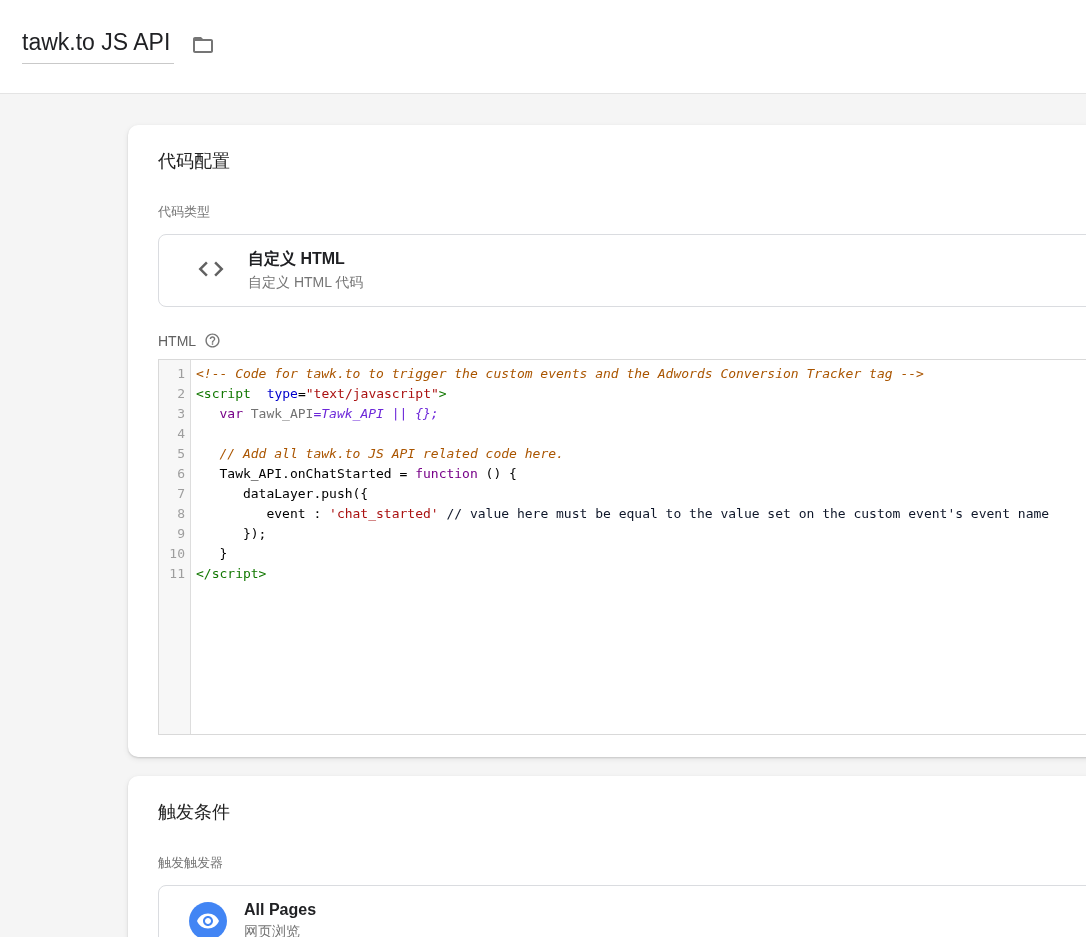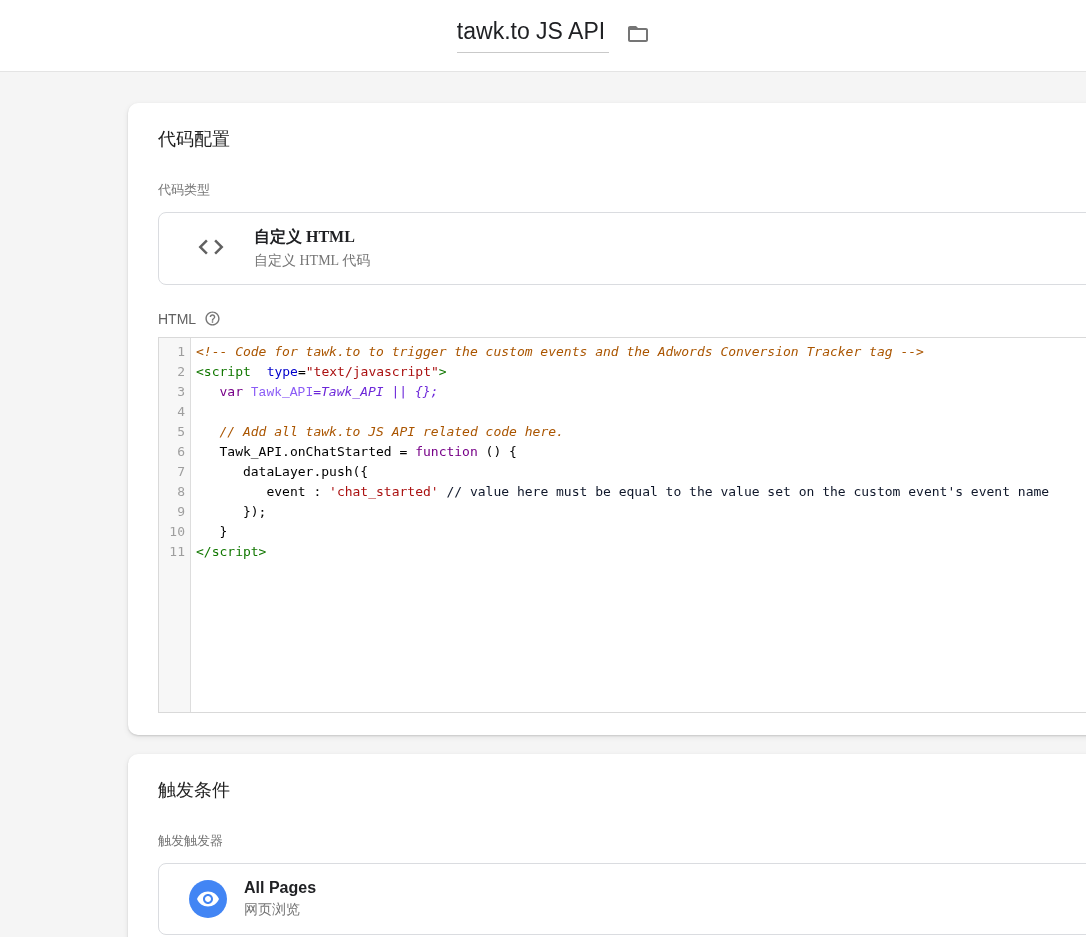--- a/index.html
+++ b/index.html
@@ -13,12 +13,11 @@
   
   .header {
     background: #ffffff;
-    height: 72px;
+    height: 94px;
     border-bottom: 1px solid #e4e4e4;
     display: flex;
     align-items: center;
     padding-left: 22px;
-    justify-content: center;
   }
   .tag-title {
     font-size: 23px;

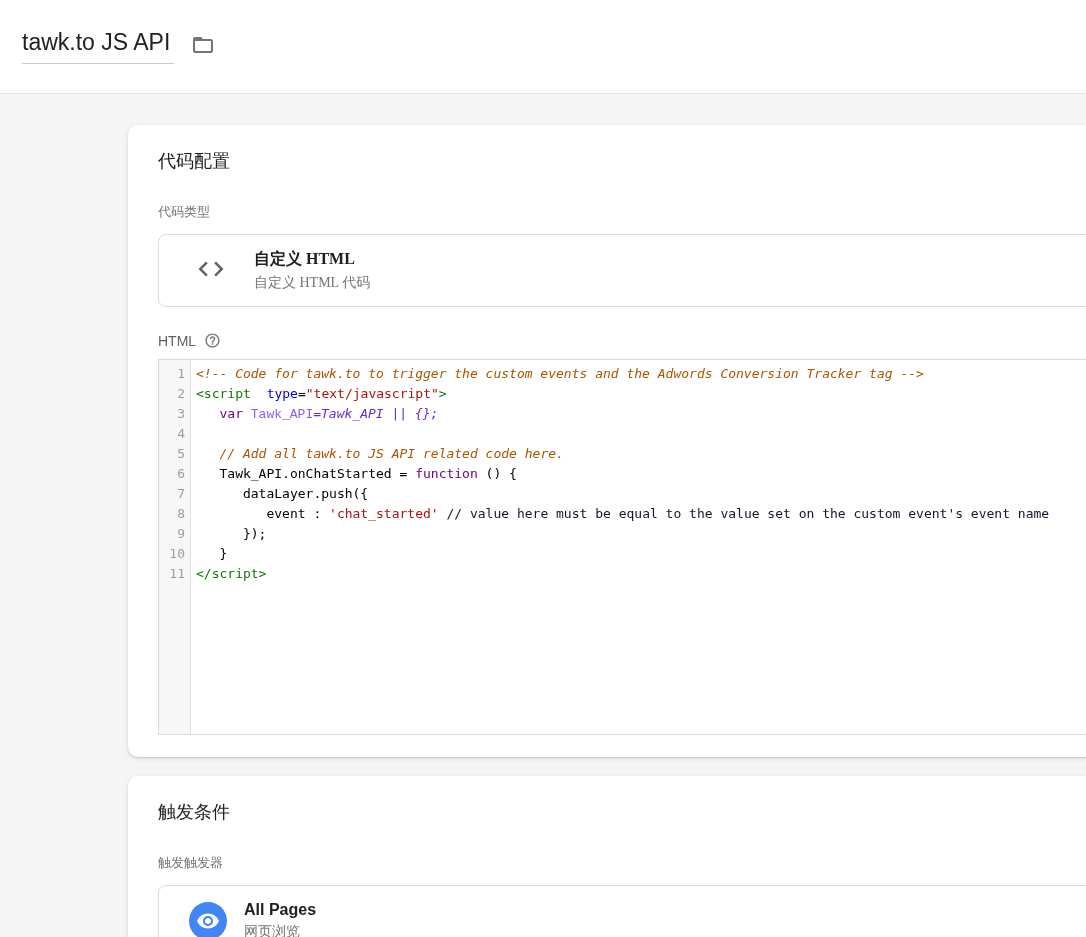--- a/index.html
+++ b/index.html
@@ -67,7 +67,7 @@
     cursor: pointer;
     background: #fff;
   }
-  .type-box .txt { margin-left: 28px; font-family: Liberation Serif, serif; }
+  .type-box .txt { margin-left: 22px; }
   .type-title { font-size: 16px; font-weight: bold; color: #202124; }
   .type-desc { font-size: 14px; color: #757575; margin-top: 4px; }
 

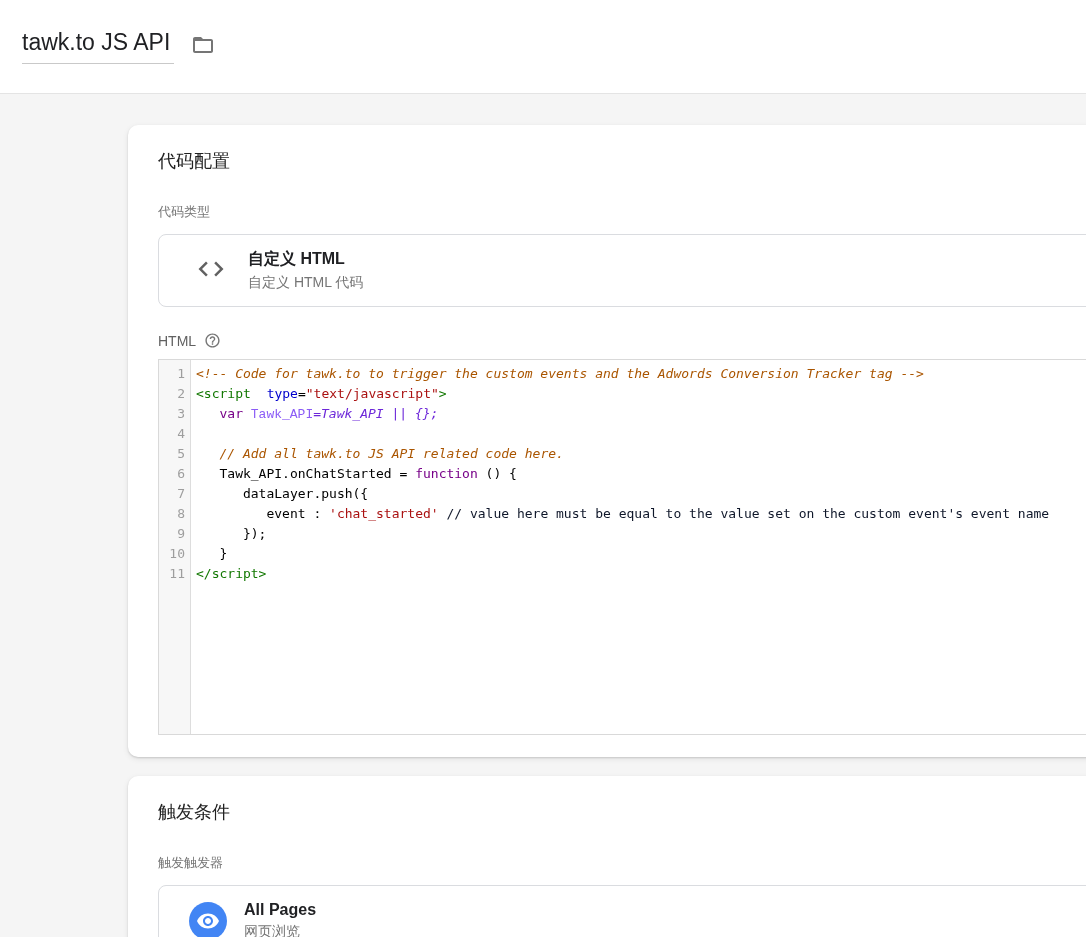--- a/index.html
+++ b/index.html
@@ -187,7 +187,7 @@
       <div class="codearea">
           <div class="cl"><span style="color: rgb(170, 85, 0); font-style: italic;">&lt;!-- Code for tawk.to to trigger the custom events and the Adwords Conversion Tracker tag --&gt;</span></div>
           <div class="cl"><span style="color: rgb(17, 119, 0);">&lt;script</span><span style="color: rgb(0, 0, 0);"> </span><span style="color: rgb(0, 0, 204); margin-left: 8px;">type</span><span style="color: rgb(0, 0, 0);">=</span><span style="color: rgb(170, 17, 17);">"text/javascript"</span><span style="color: rgb(17, 119, 0);">&gt;</span></div>
-          <div class="cl"><span style="color: rgb(0, 0, 0);">   </span><span style="color: rgb(119, 0, 136);">var</span><span style="color: rgb(0, 0, 0);"> </span><span style="color: #8b5cf6; font-family: Liberation Mono, monospace;">Tawk_API</span><span style="color: #6d28d9; font-style: italic;">=Tawk_API || {};</span></div>
+          <div class="cl"><span style="color: rgb(0, 0, 0);">   </span><span style="color: rgb(119, 0, 136);">var</span><span style="color: rgb(0, 0, 0);"> </span><span style="color: #737373;">Tawk_API</span><span style="color: #6d28d9; font-style: italic;">=Tawk_API || {};</span></div>
           <div class="cl"> </div>
           <div class="cl"><span style="color: rgb(0, 0, 0);">   </span><span style="color: rgb(170, 85, 0); font-style: italic;">// Add all tawk.to JS API related code here.</span></div>
           <div class="cl"><span style="color: rgb(0, 0, 0);">   Tawk_API.onChatStarted = </span><span style="color: rgb(119, 0, 136);">function</span><span style="color: rgb(0, 0, 0);"> () {</span></div>

